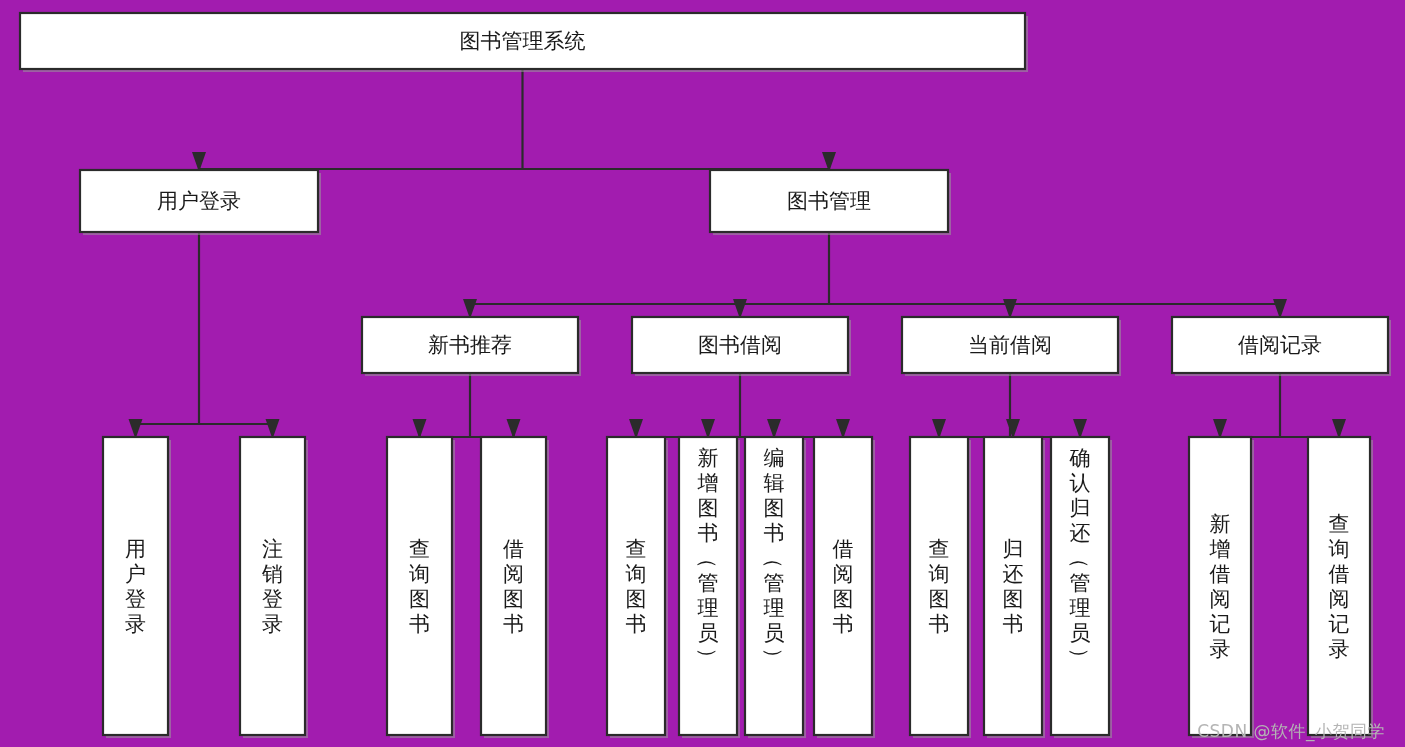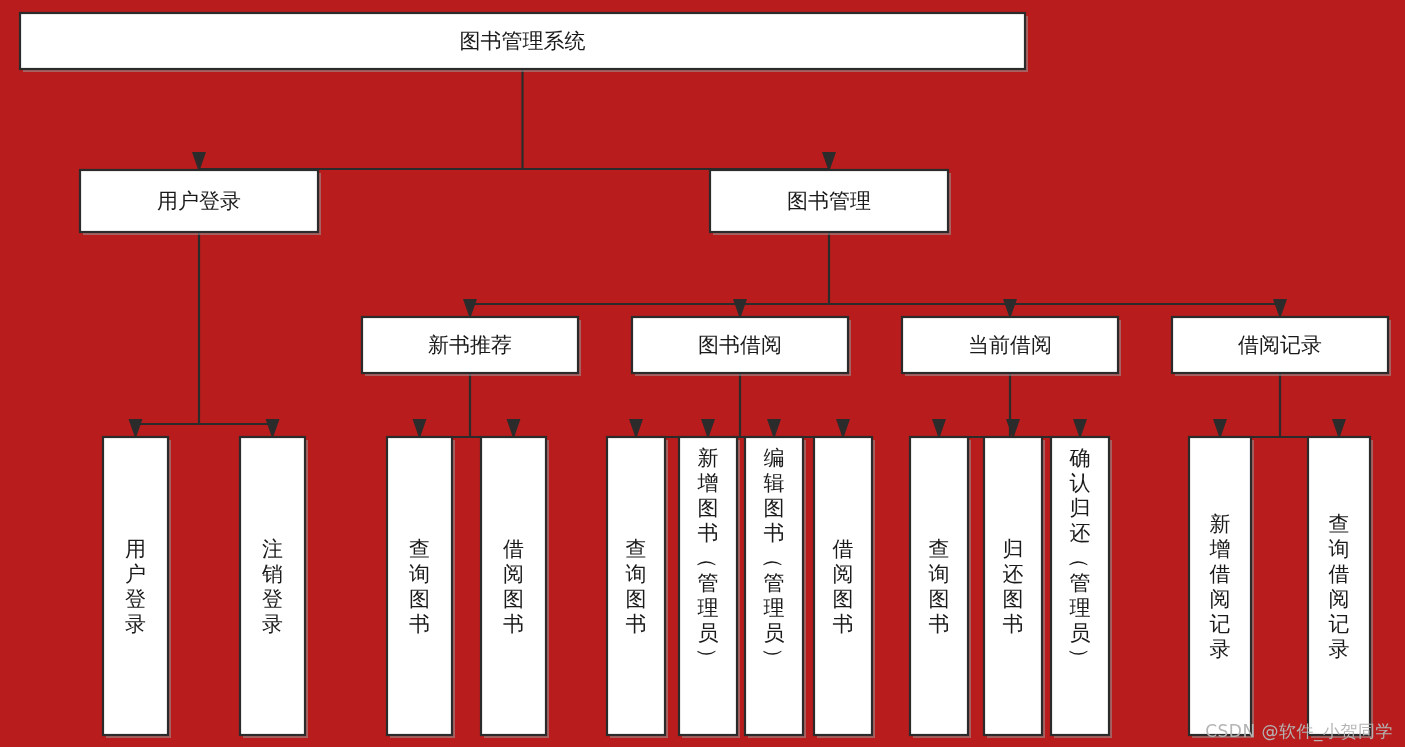--- a/index.html
+++ b/index.html
@@ -18,7 +18,7 @@
     position: relative;
     width: 1405px;
     height: 747px;
-    background: #b91c1c;
+    background: #a21caf;
   }
   svg#flow {
     position: absolute;

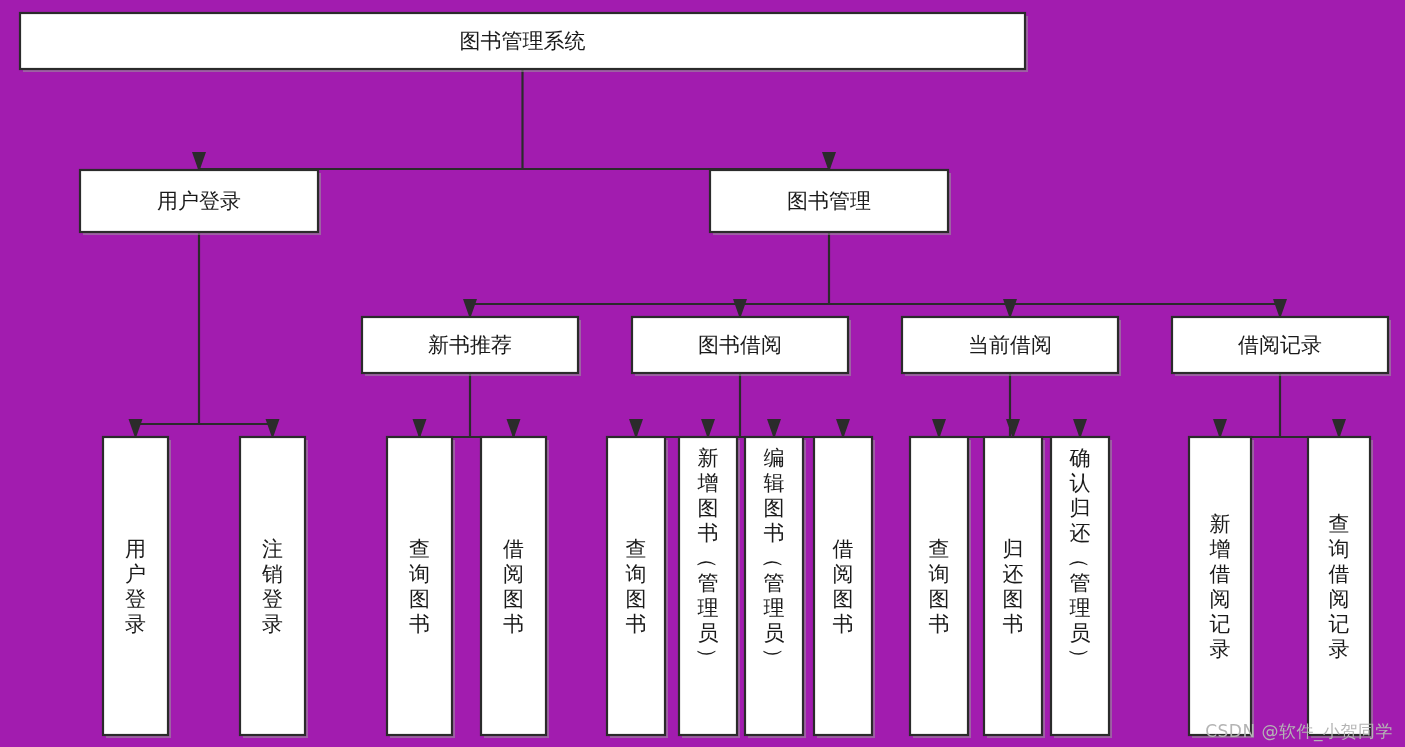--- a/index.html
+++ b/index.html
@@ -62,7 +62,7 @@
   }
   .watermark {
     position: absolute;
-    right: 12px;
+    right: 20px;
     bottom: 4px;
     font-family: "DejaVu Sans", "Liberation Sans", sans-serif;
     font-size: 17px;

